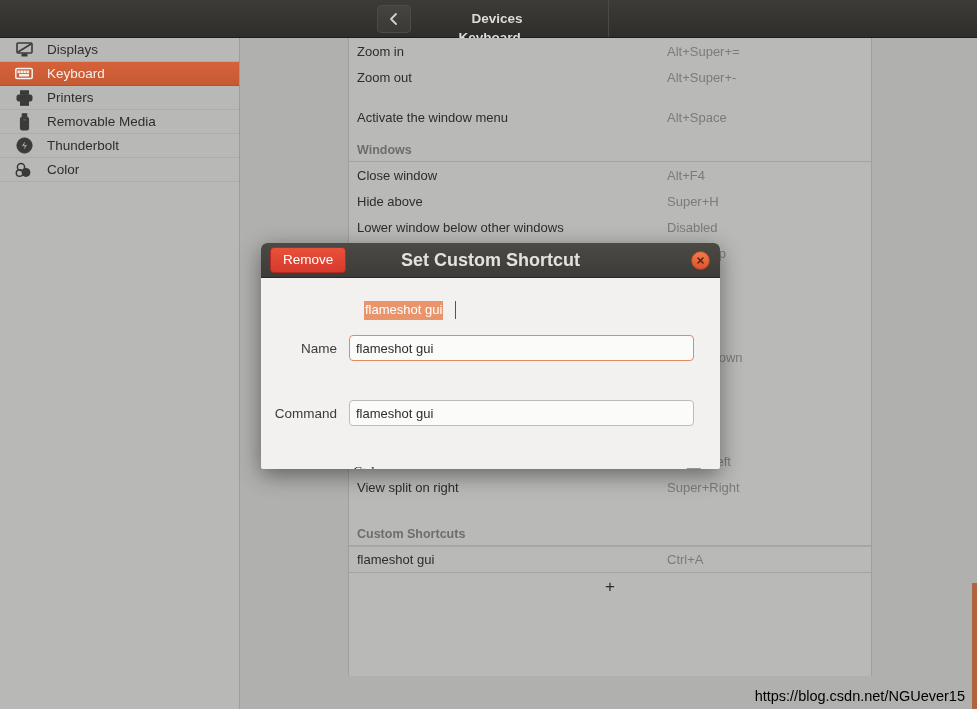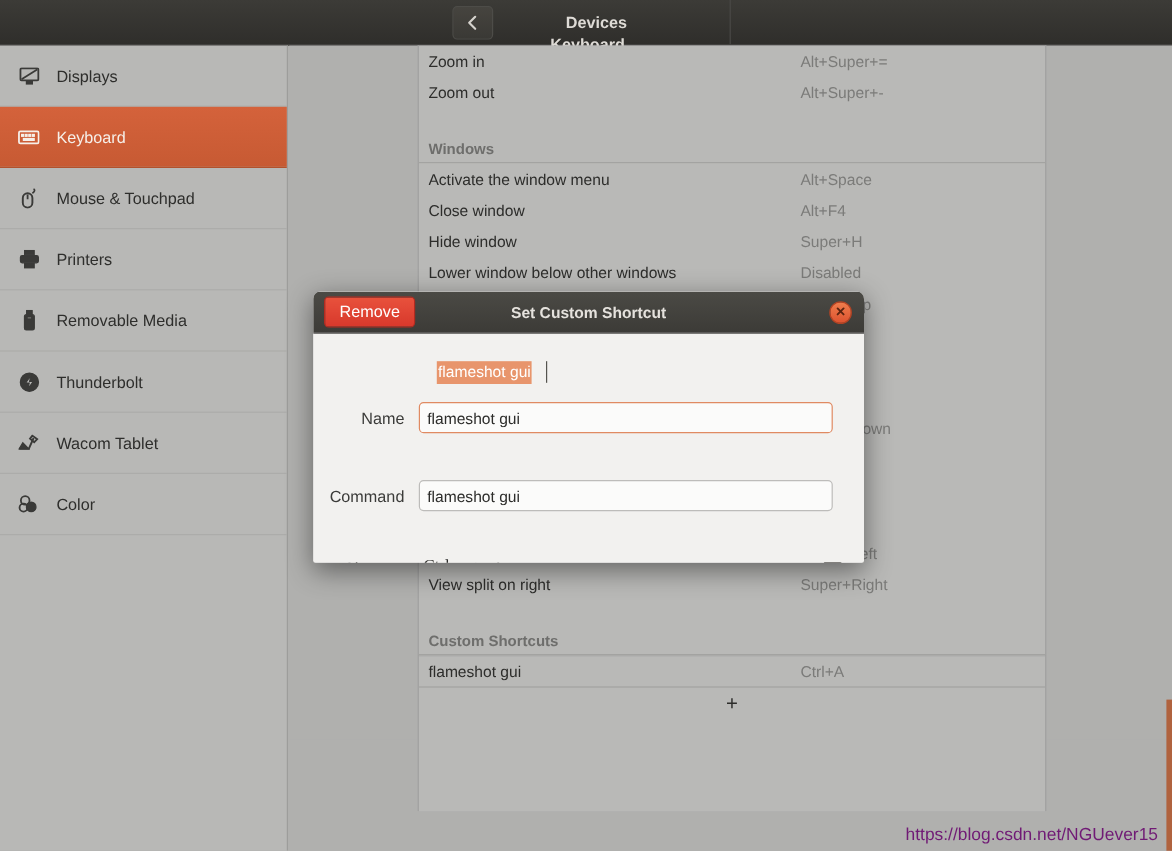--- a/index.html
+++ b/index.html
@@ -99,7 +99,7 @@
     border-right: 1px solid #9d9d9b;
   }
   .side-item {
-    height: 51px;
+    height: 24px;
     display: flex; align-items: center;
     padding-left: 13px;
     border-bottom: 1px solid #acacaa;

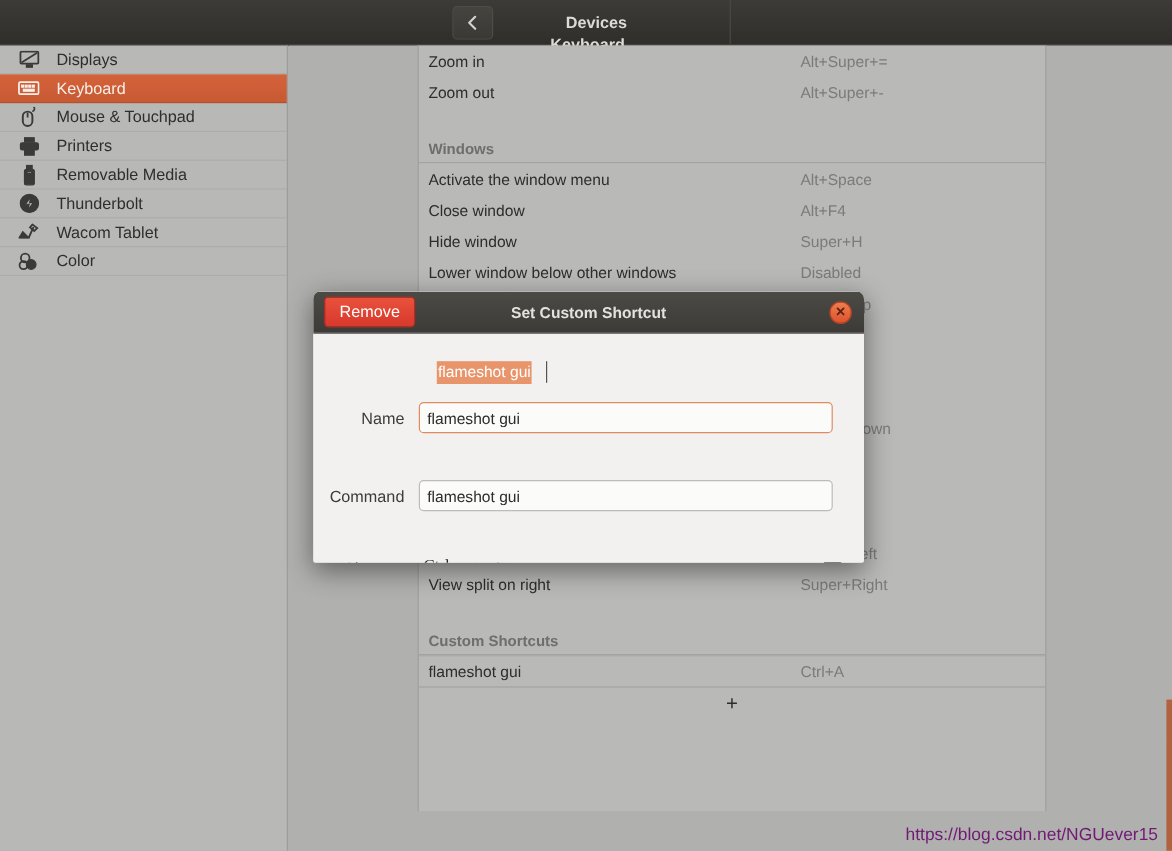--- a/index.html
+++ b/index.html
@@ -374,16 +374,6 @@
       <span>Keyboard</span>
     </div>
 
-    <div class="side-item">
-      <span class="sicon">
-        <svg width="16" height="17" viewBox="0 0 16 17">
-          <rect x="3" y="4" width="8" height="12" rx="4" fill="none" stroke="#3a3a38" stroke-width="1.6"></rect>
-          <line x1="7" y1="5" x2="7" y2="9" stroke="#3a3a38" stroke-width="1.5"></line>
-          <path d="M11 4 Q14 2 12 0" fill="none" stroke="#3a3a38" stroke-width="1.4"></path>
-        </svg>
-      </span>
-      <span>Mouse &amp; Touchpad</span>
-    </div>
 
     <div class="side-item">
       <span class="sicon">

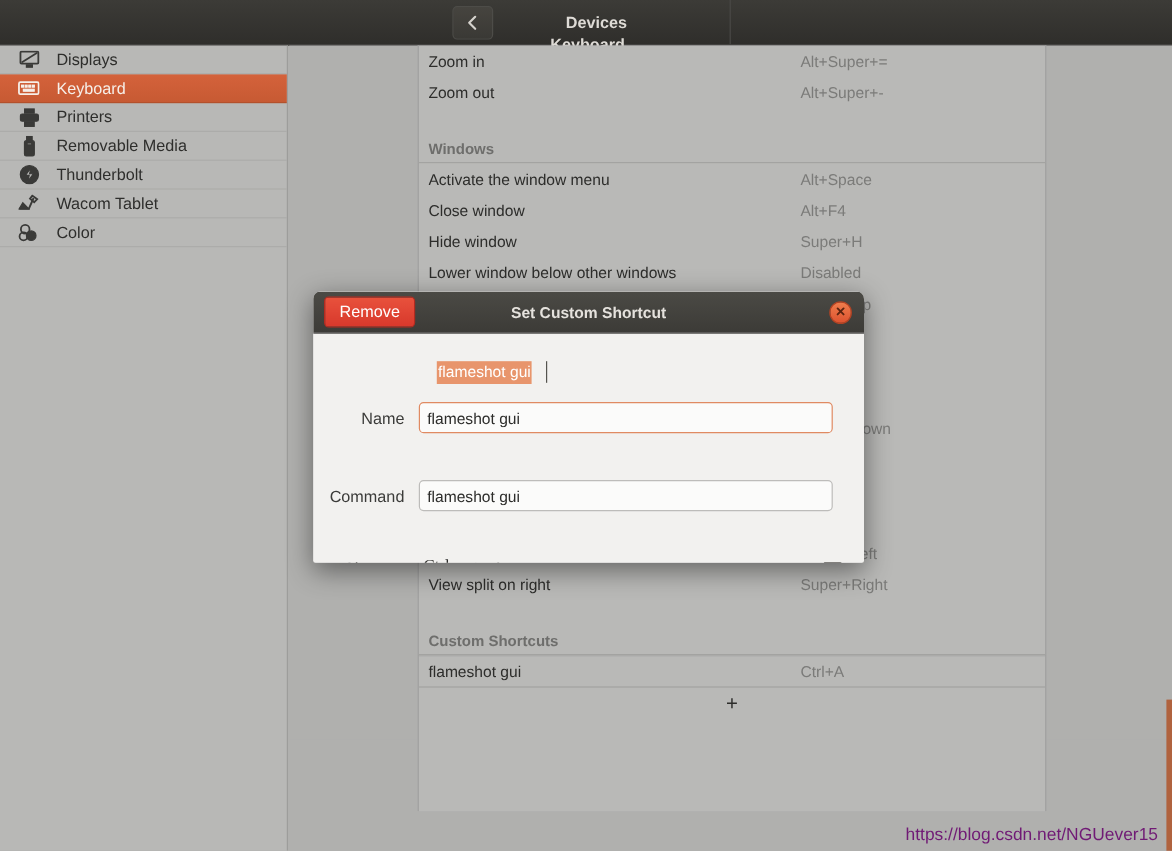--- a/index.html
+++ b/index.html
@@ -443,12 +443,12 @@
           <span class="r-key">Alt+Super+-</span>
         </div>
         <div class="row spacer"></div>
+        <div class="row">
+          <span class="r-name">Activate the window menu</span>
+          <span class="r-key">Alt+Space</span>
+        </div>
         <div class="row section">
           <span class="r-name">Windows</span>
-        </div>
-        <div class="row">
-          <span class="r-name">Activate the window menu</span>
-          <span class="r-key">Alt+Space</span>
         </div>
         <div class="row">
           <span class="r-name">Close window</span>

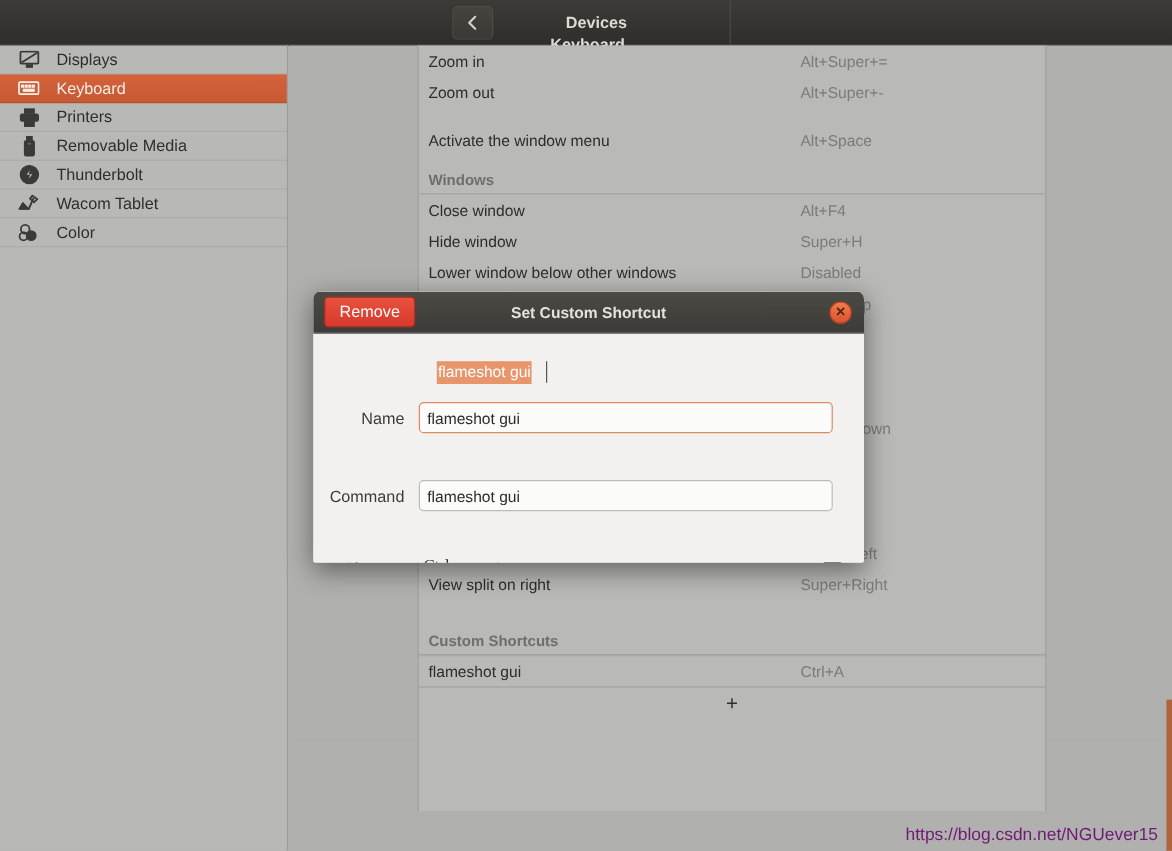--- a/index.html
+++ b/index.html
@@ -407,16 +407,6 @@
       <span>Thunderbolt</span>
     </div>
 
-    <div class="side-item">
-      <span class="sicon">
-        <svg width="18" height="15" viewBox="0 0 18 15">
-          <path d="M1 12 L9 12 L13 3" fill="none" stroke="#3a3a38" stroke-width="1.6"></path>
-          <path d="M1 12 L4 7 L9 12 Z" fill="#3a3a38"></path>
-          <path d="M12 1 L16 4 L13.5 6.5 L10 3.5 Z" fill="none" stroke="#3a3a38" stroke-width="1.5"></path>
-        </svg>
-      </span>
-      <span>Wacom Tablet</span>
-    </div>
 
     <div class="side-item">
       <span class="sicon">

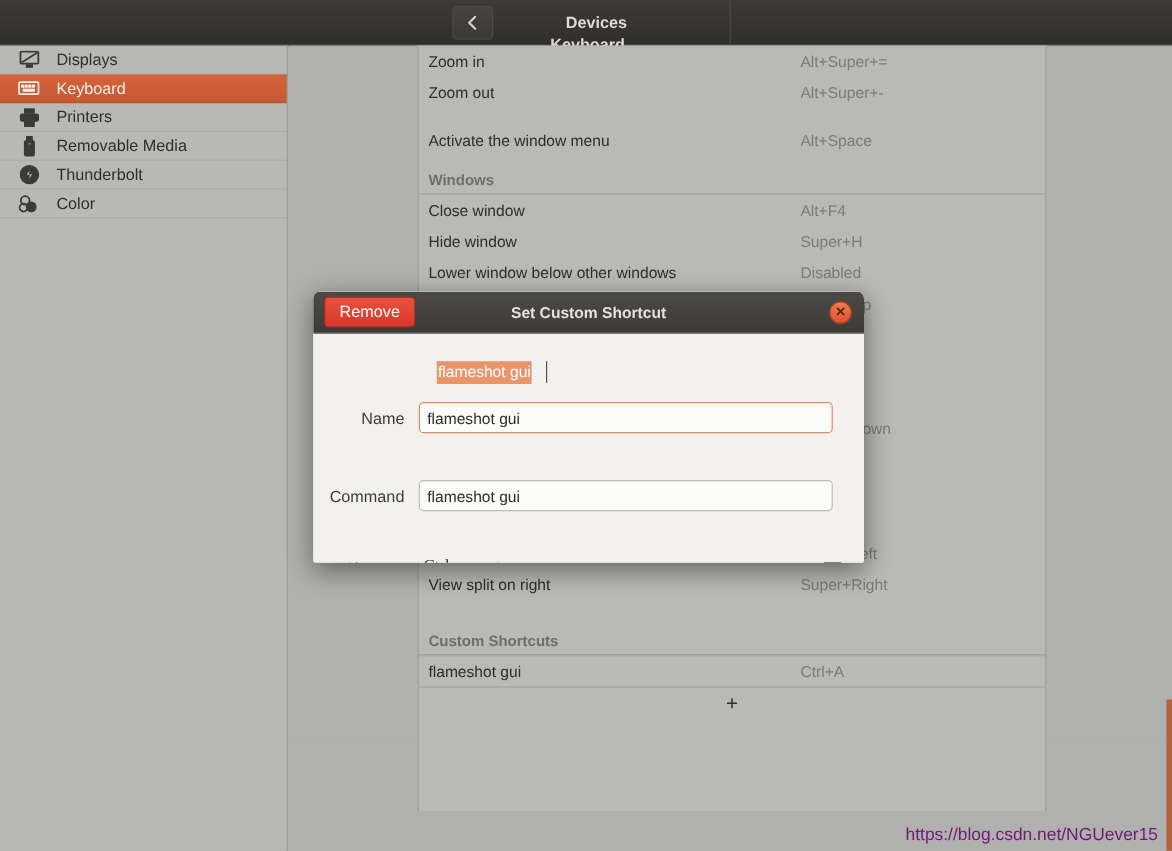--- a/index.html
+++ b/index.html
@@ -445,7 +445,7 @@
           <span class="r-key">Alt+F4</span>
         </div>
         <div class="row">
-          <span class="r-name">Hide window</span>
+          <span class="r-name">Hide above</span>
           <span class="r-key">Super+H</span>
         </div>
         <div class="row">

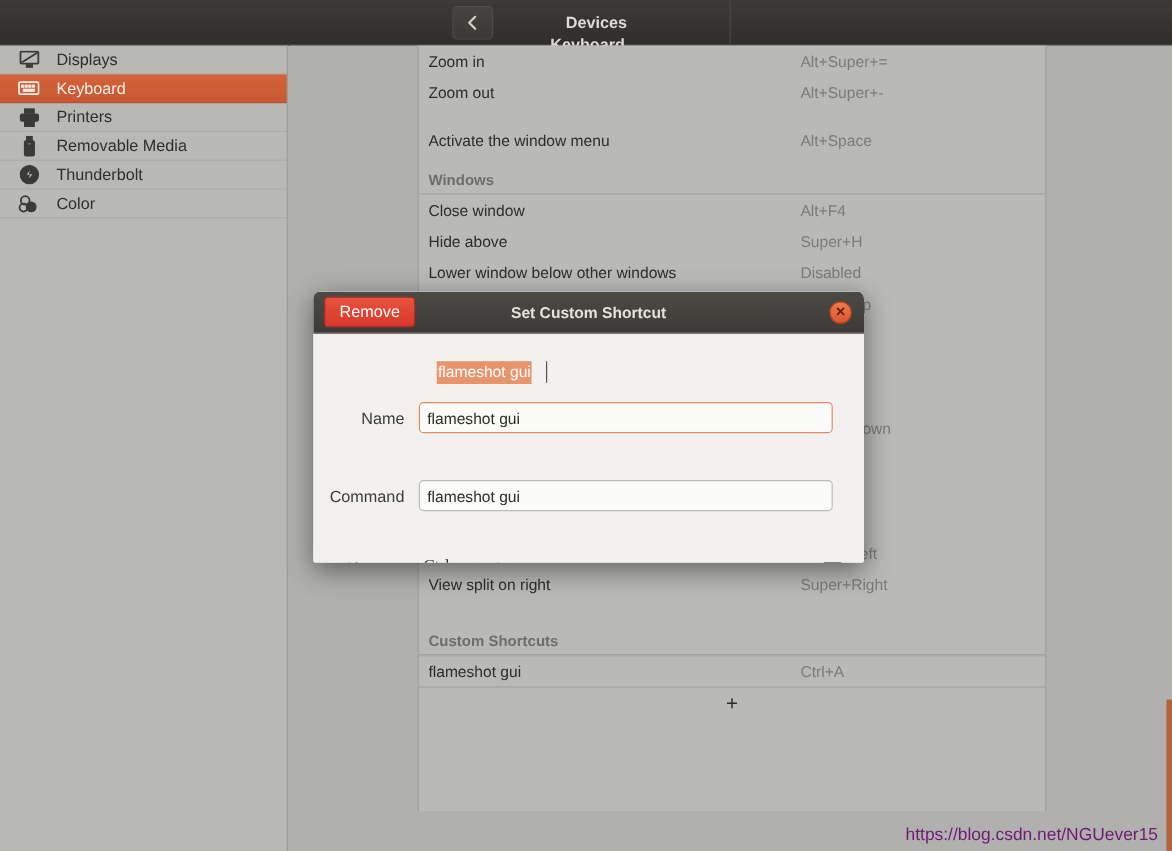--- a/index.html
+++ b/index.html
@@ -205,7 +205,7 @@
     position: absolute; left: 0; right: 0;
     text-align: center;
     color: #e5e2dd;
-    font-size: 13px;
+    font-size: 18px;
     font-weight: bold;
     pointer-events: none;
   }

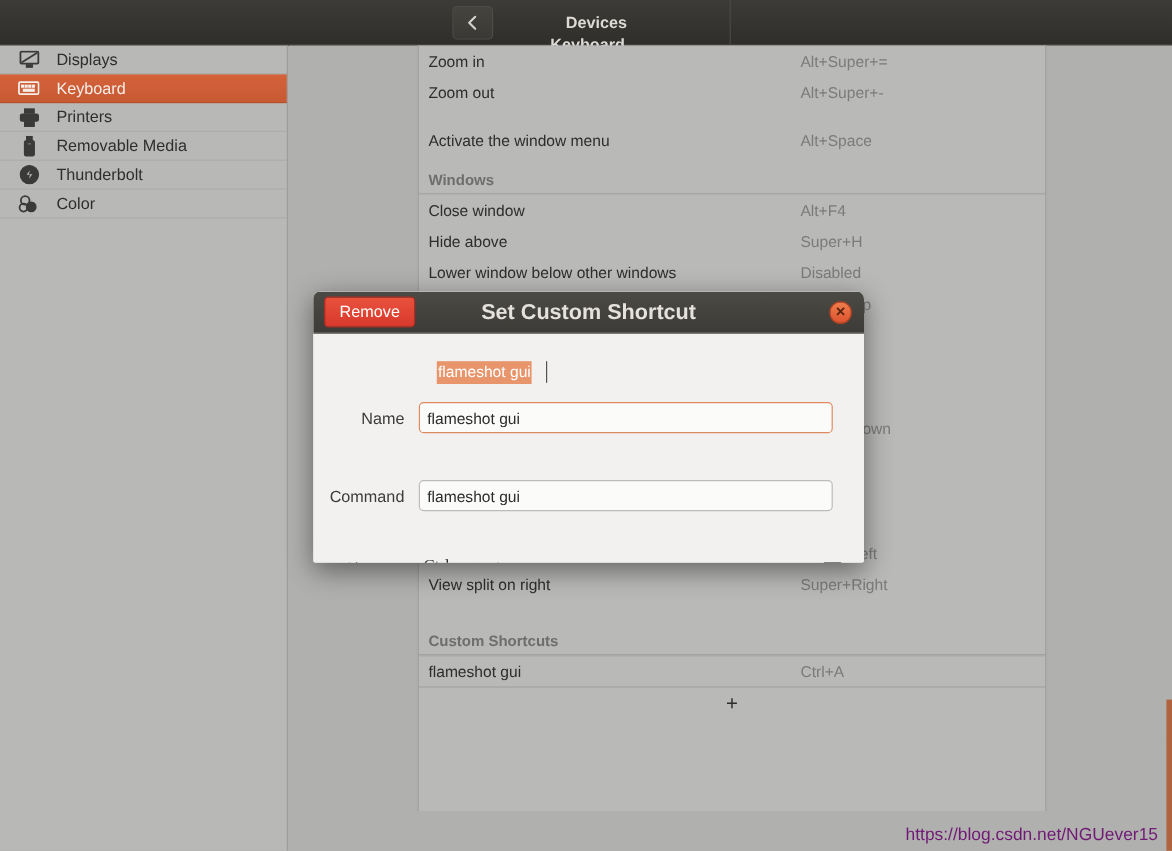--- a/index.html
+++ b/index.html
@@ -288,7 +288,7 @@
   .watermark {
     position: absolute;
     right: 12px; bottom: 5px;
-    color: #701a75;
+    color: #000000;
     font-size: 14.5px;
     font-family: "Liberation Sans", sans-serif;
     white-space: nowrap;

